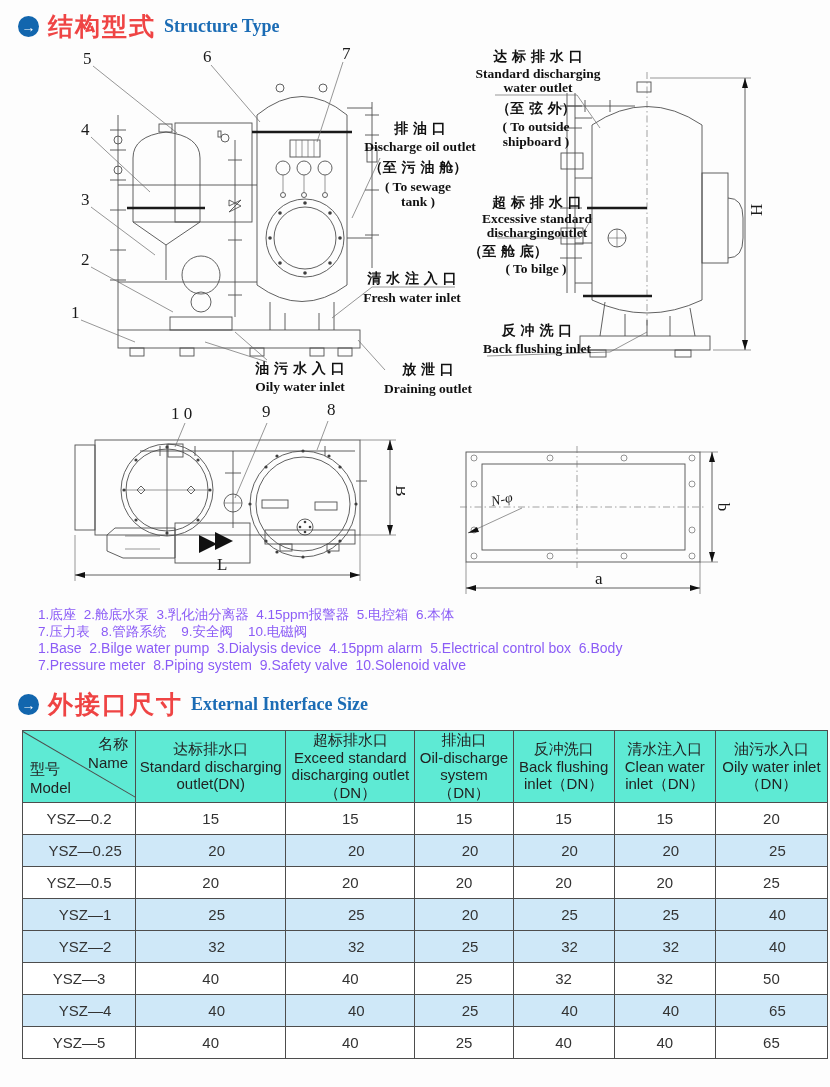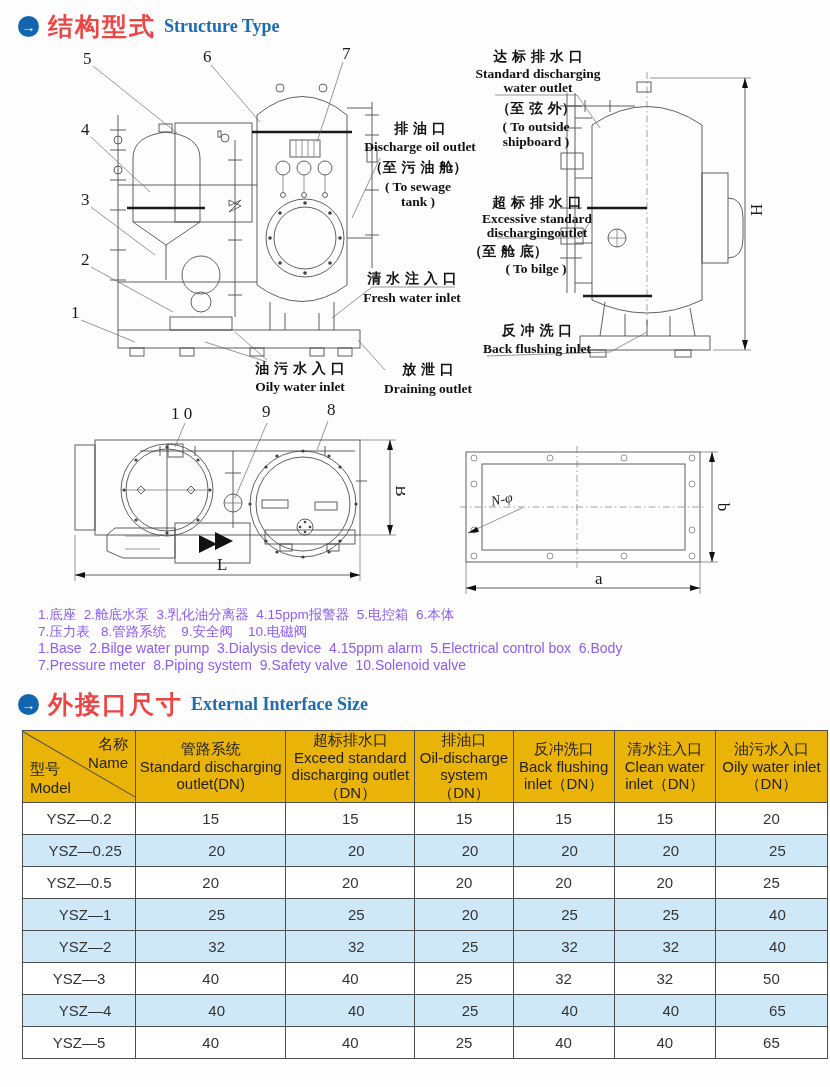--- a/index.html
+++ b/index.html
@@ -33,7 +33,7 @@
   .itable{border-collapse:collapse;table-layout:fixed;width:806px;background:#fff;}
   .itable th,.itable td{border:1px solid #4d4d4d;padding:0;text-align:center;vertical-align:middle;
         font-size:15px;color:#333;}
-  .itable thead th{background:#eab308;font-weight:normal;height:64px;line-height:1.2;color:#222;}
+  .itable thead th{background:#5eead4;font-weight:normal;height:64px;line-height:1.2;color:#222;}
   .itable tbody td{height:31px;}
   .itable tr.shaded td{background:#cfe8f8;padding-left:12px;}
   .corner{position:relative;width:111px;overflow:hidden;}

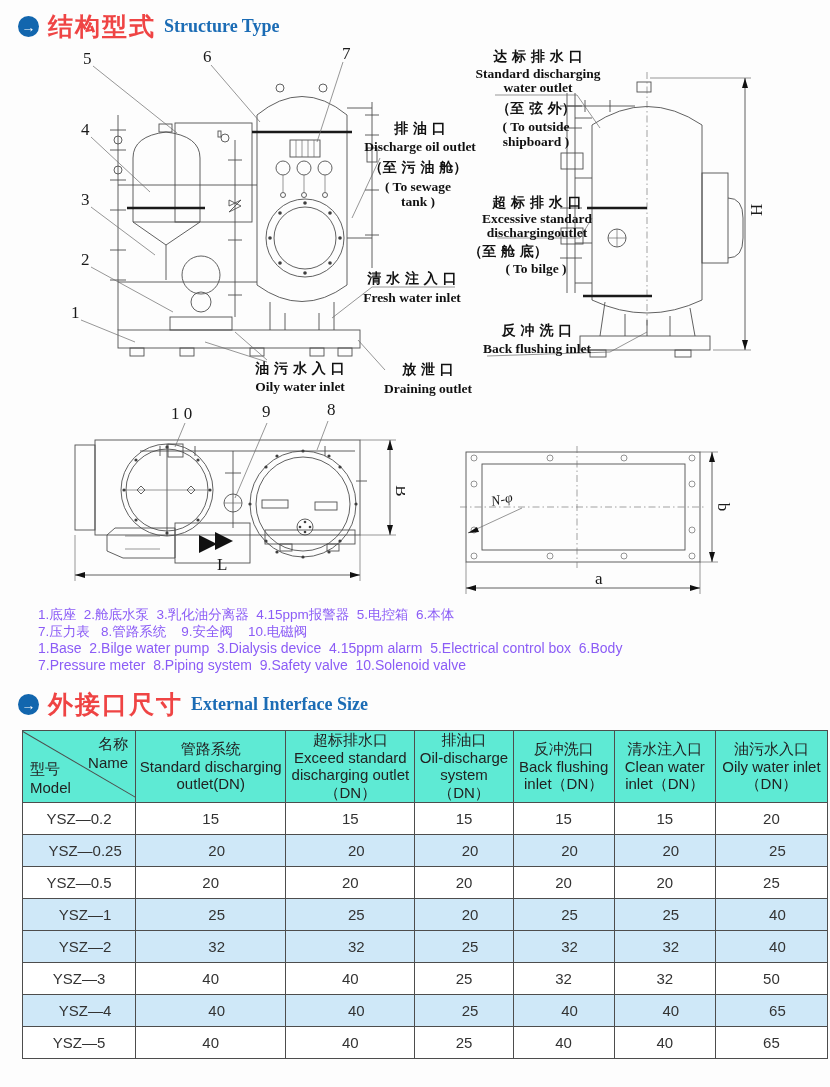--- a/index.html
+++ b/index.html
@@ -447,7 +447,7 @@
       </span>
     </th>
     <th class="hcell">
-      <div>管路系统</div>
+      <div>达标排水口</div>
       <div>Standard discharging outlet(DN)</div>
     </th>
     <th class="hcell">

